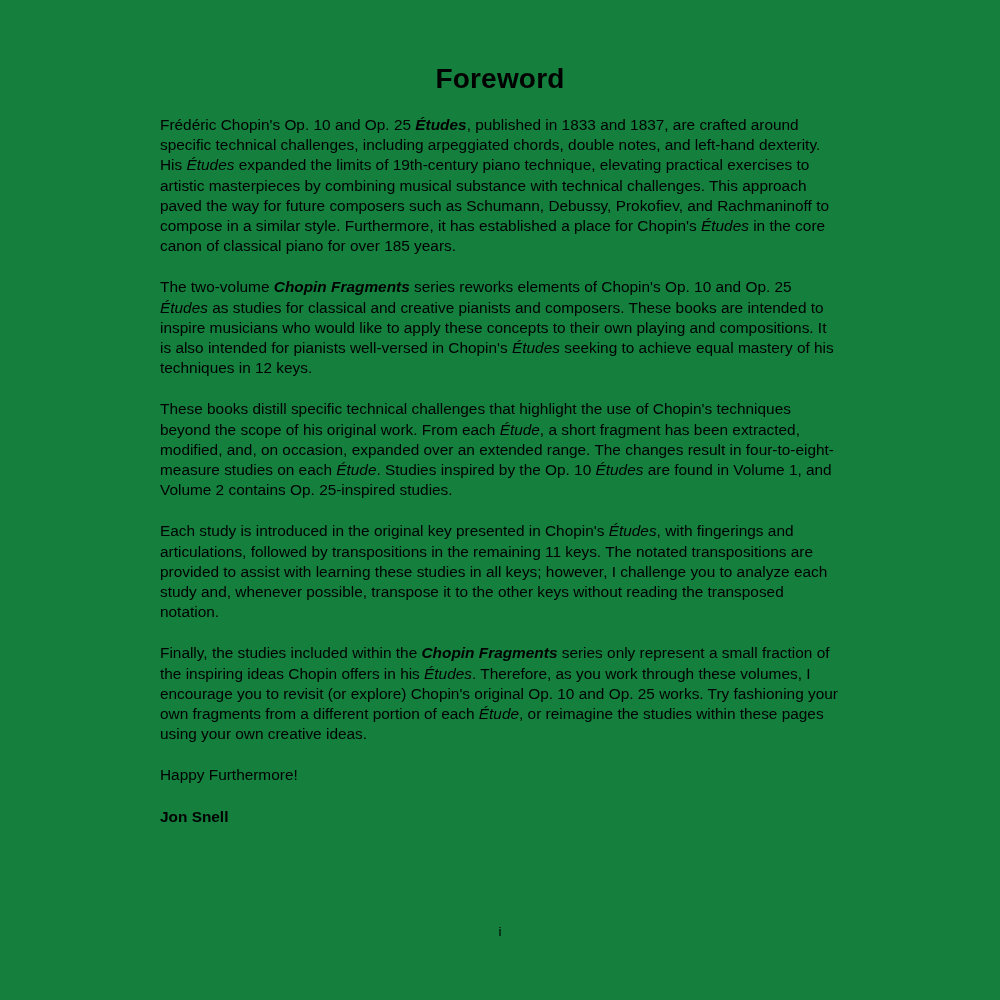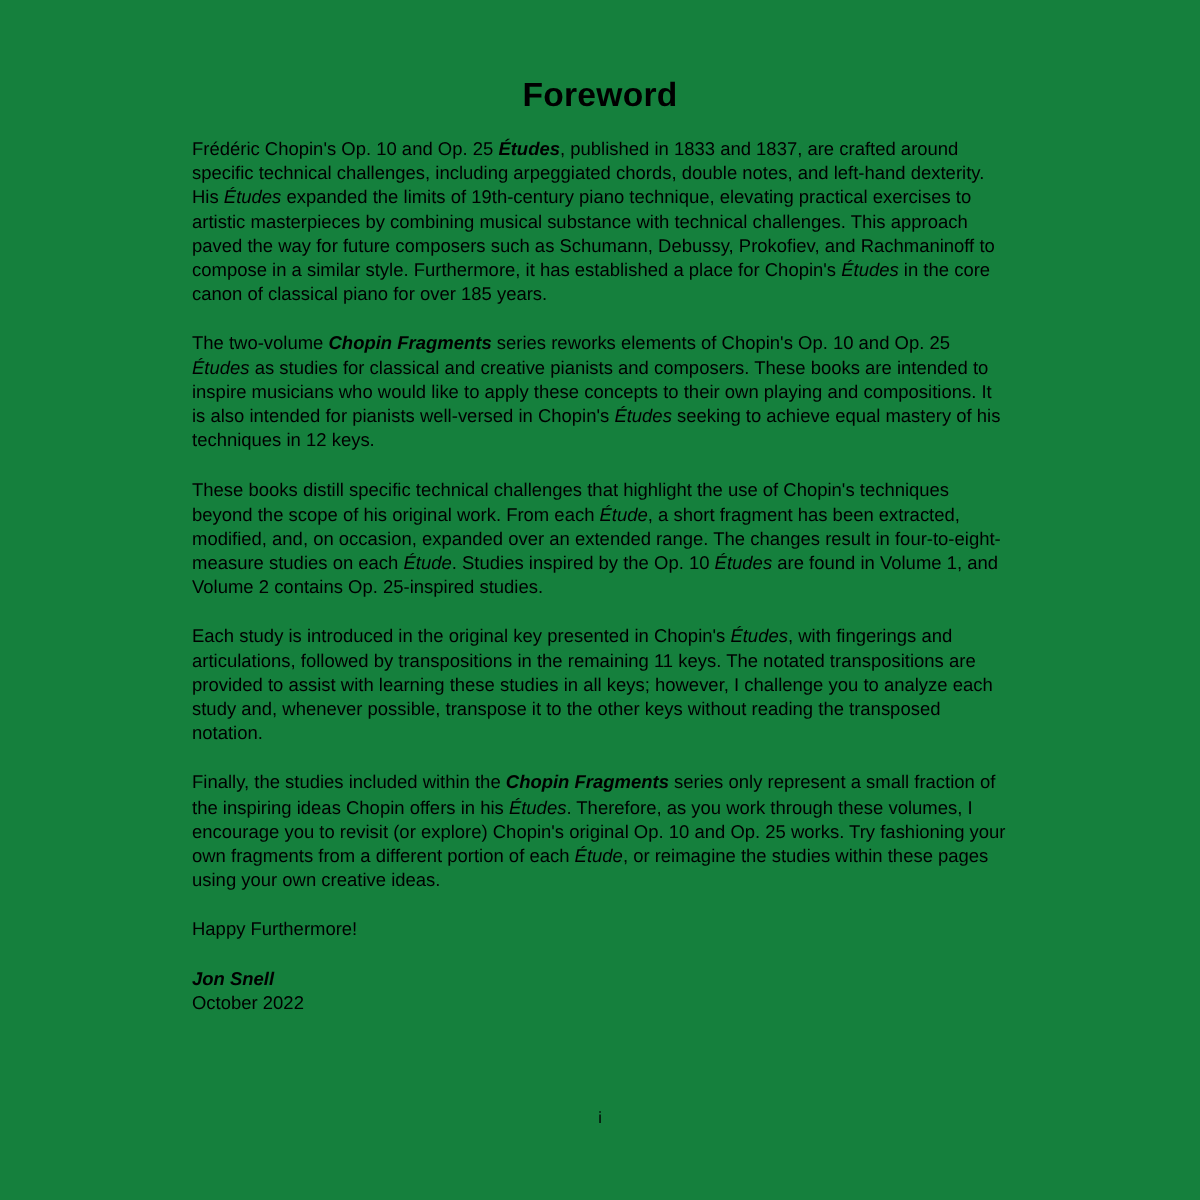--- a/index.html
+++ b/index.html
@@ -52,7 +52,7 @@
   .signature div {
     margin: 0;
   }
-  .sig-name { font-weight: 700; font-style: italic; }
+  .sig-name { font-weight: 700; }
   .page-number {
     position: absolute;
     top: 924px;

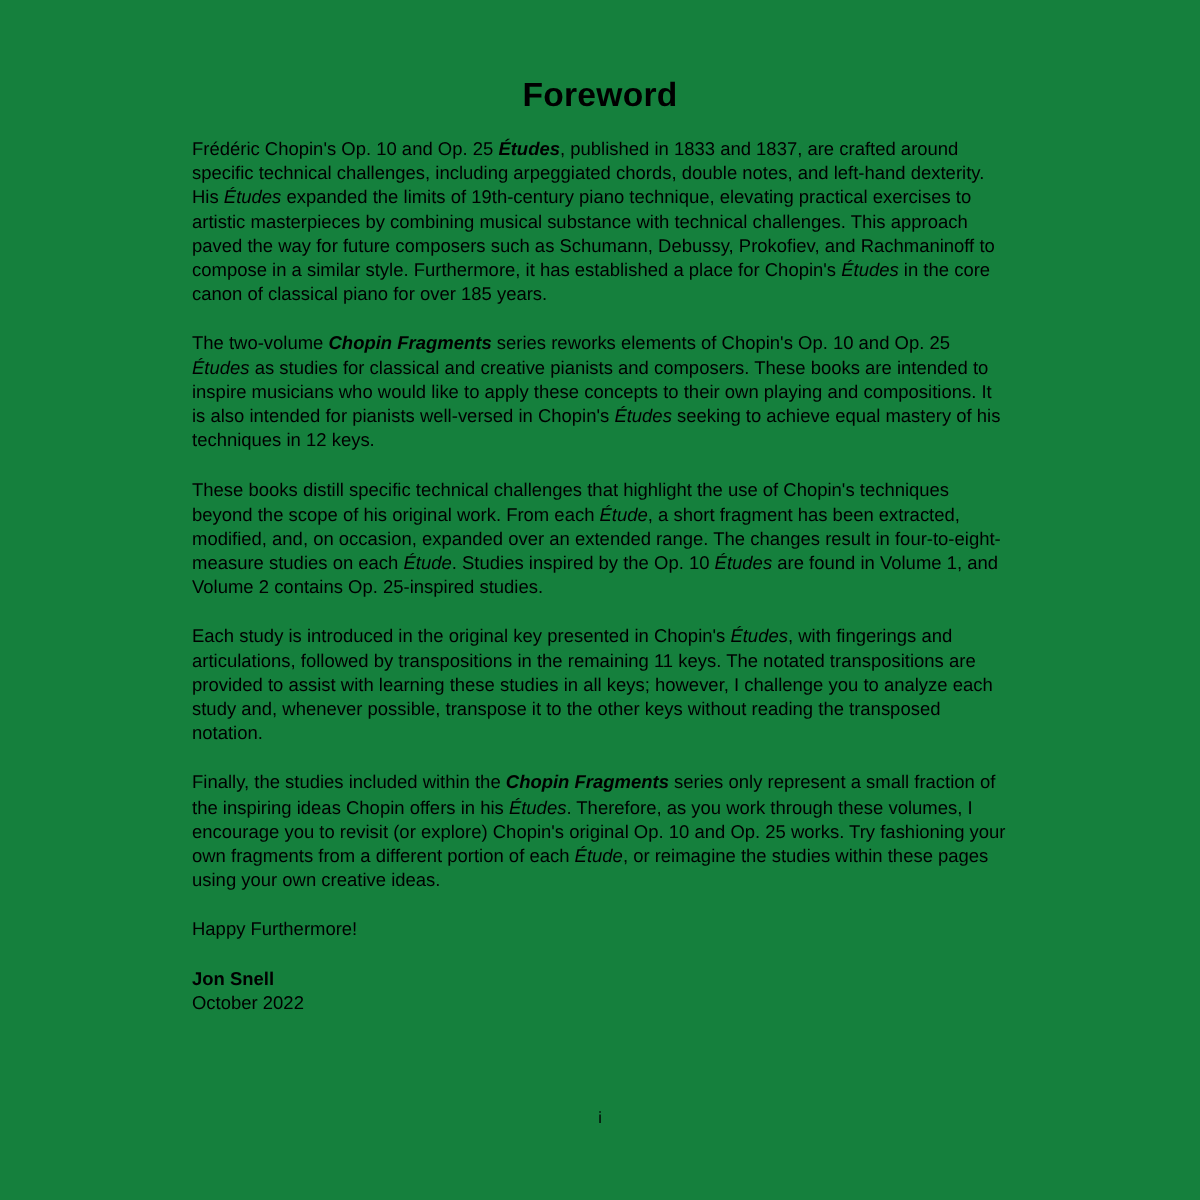--- a/index.html
+++ b/index.html
@@ -82,7 +82,6 @@
 
       <div class="signature">
         <div class="sig-name">Jon Snell</div>
-        <div>October 2022</div>
       </div>
     </div>
   </div>

